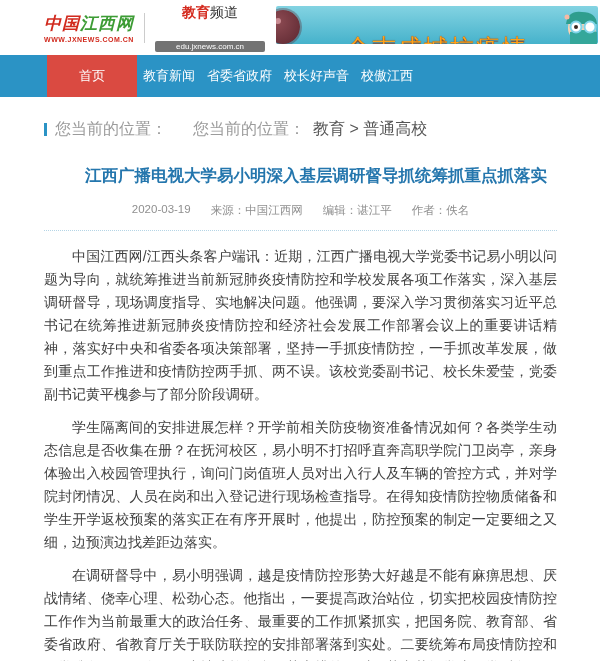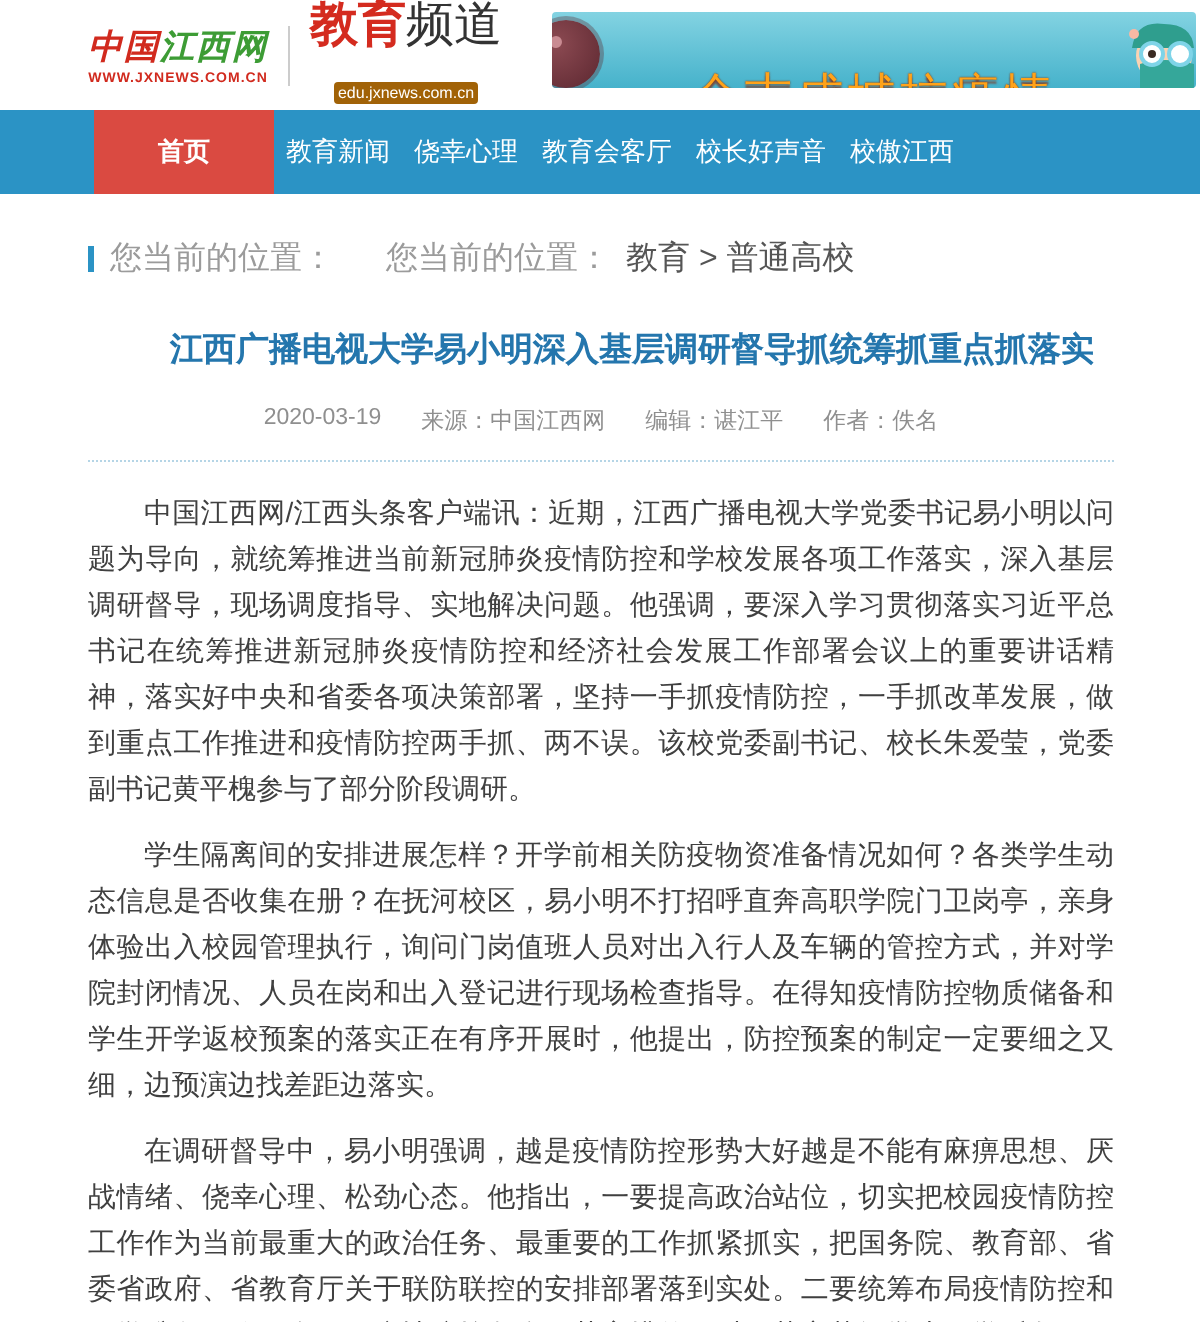--- a/index.html
+++ b/index.html
@@ -16,7 +16,7 @@
   .logo-url{font-size:7px;font-weight:bold;color:#d12a1e;letter-spacing:.5px;margin-top:1px;}
   .logo-divider{width:1px;height:30px;background:#ccc;margin:0 10px;}
   .logo-channel{display:flex;flex-direction:column;align-items:center;cursor:pointer;}
-  .channel-line{font-size:24px;line-height:18px;white-space:nowrap;}
+  .channel-line{font-size:14px;line-height:18px;white-space:nowrap;font-family:Liberation Mono, monospace;}
   .ch-bold{color:#d42b1f;font-weight:bold;}
   .ch-rest{color:#333;}
   .channel-url{margin-top:19px;background:#a16207;color:#fff;font-size:8px;padding:1px 2px;border-radius:2px;white-space:nowrap;}

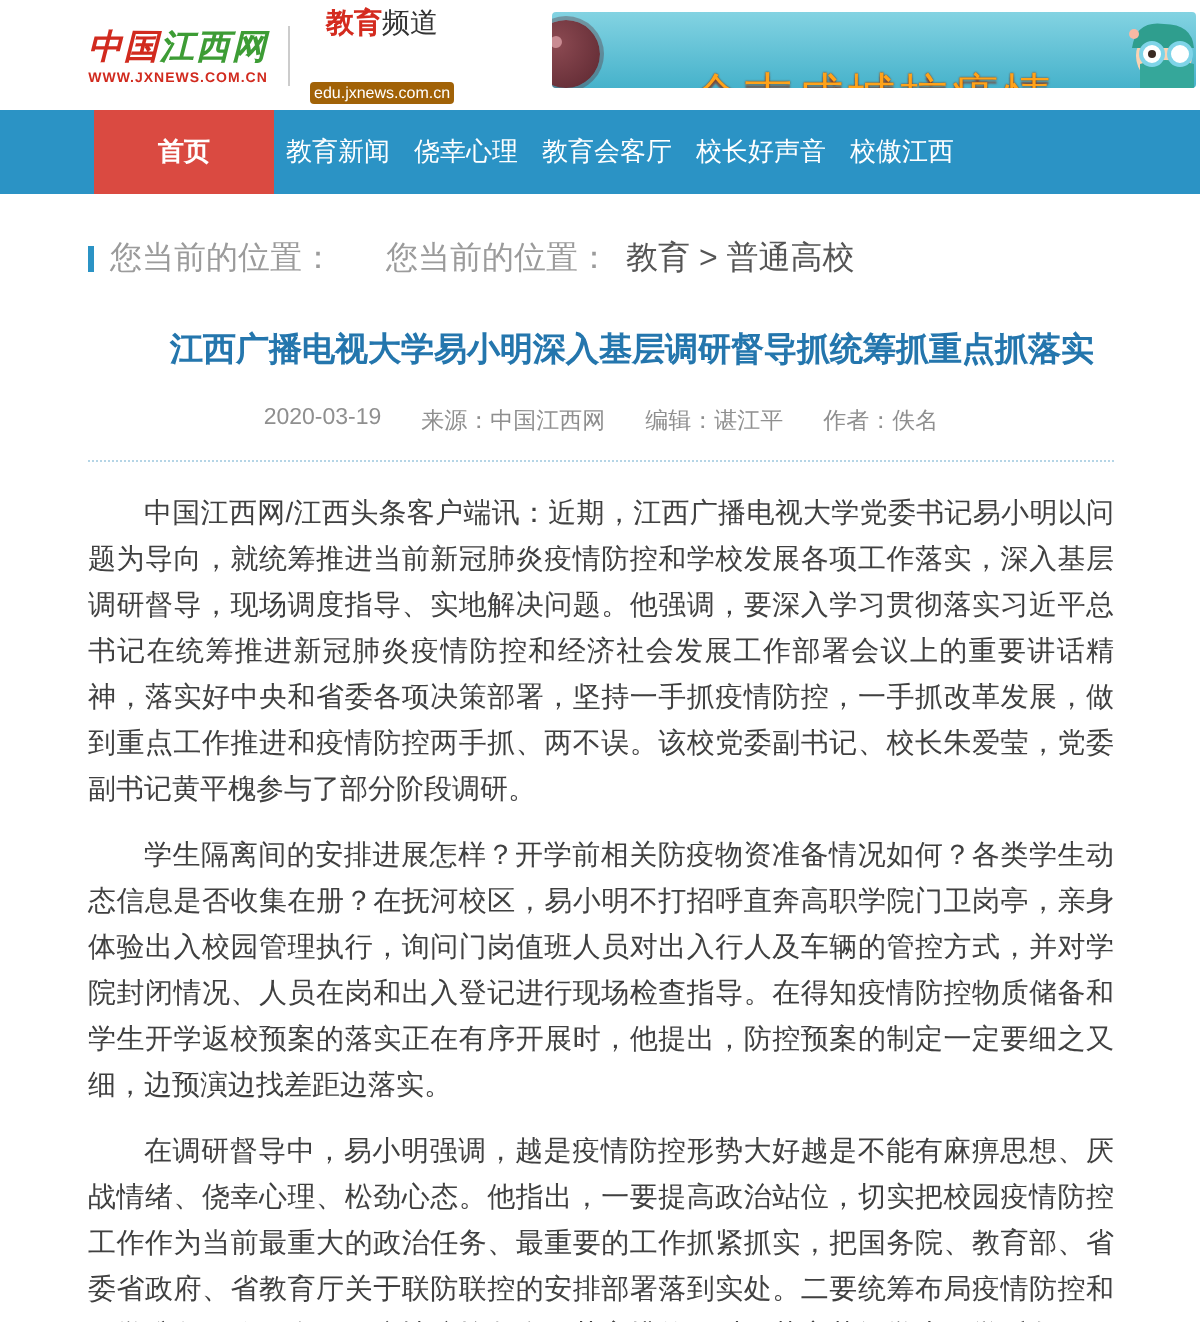--- a/index.html
+++ b/index.html
@@ -19,7 +19,7 @@
   .channel-line{font-size:14px;line-height:18px;white-space:nowrap;font-family:Liberation Mono, monospace;}
   .ch-bold{color:#d42b1f;font-weight:bold;}
   .ch-rest{color:#333;}
-  .channel-url{margin-top:19px;background:#a16207;color:#fff;font-size:8px;padding:1px 2px;border-radius:2px;white-space:nowrap;}
+  .channel-url{margin-top:19px;background:#737373;color:#fff;font-size:8px;padding:1px 21px;border-radius:2px;white-space:nowrap;}
 
   
   .banner{position:absolute;right:2px;top:6px;width:322px;height:38px;border-radius:2px;

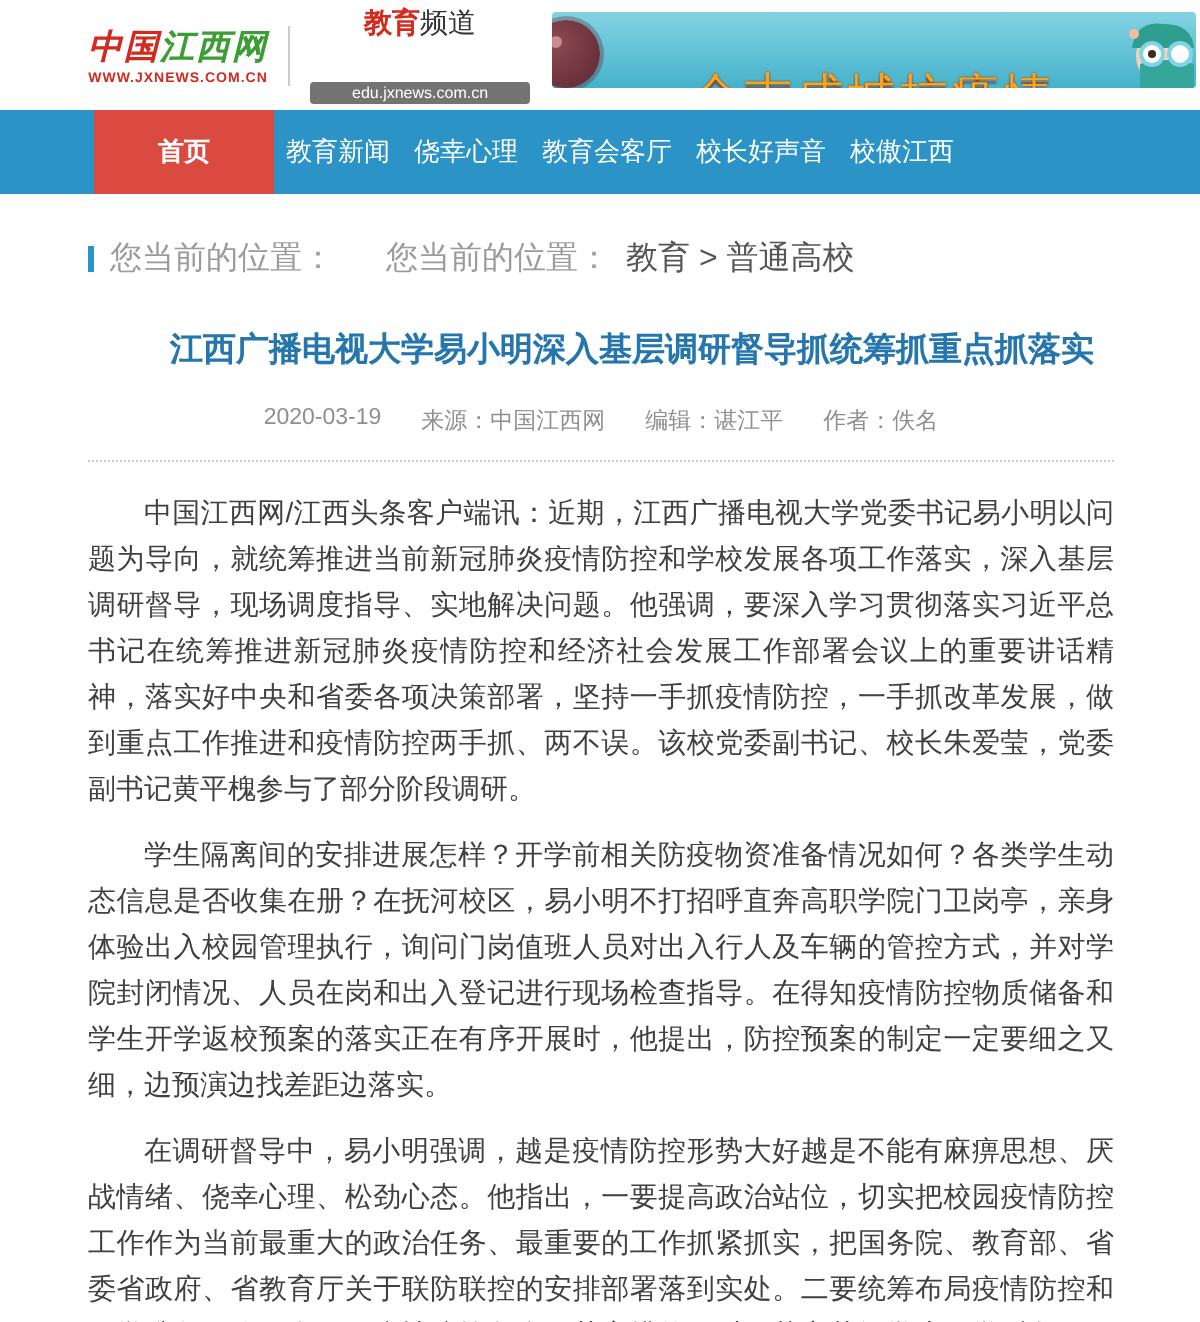--- a/index.html
+++ b/index.html
@@ -35,7 +35,7 @@
   
   .main-nav{height:42px;background:#2b93c5;display:flex;align-items:stretch;padding-left:47px;overflow:hidden;white-space:nowrap;}
   .nav-item{display:flex;align-items:center;color:#fff;font-size:13px;padding:0 6px;cursor:pointer;flex:0 0 auto;}
-  .nav-item.active{background:#da4a41;padding:16px 32px;font-weight:bold;}
+  .nav-item.active{background:#da4a41;padding:16px 32px;}
 
   
   .breadcrumb{display:flex;align-items:center;margin:22px 0 0 44px;font-size:16px;color:#9b9b9b;}

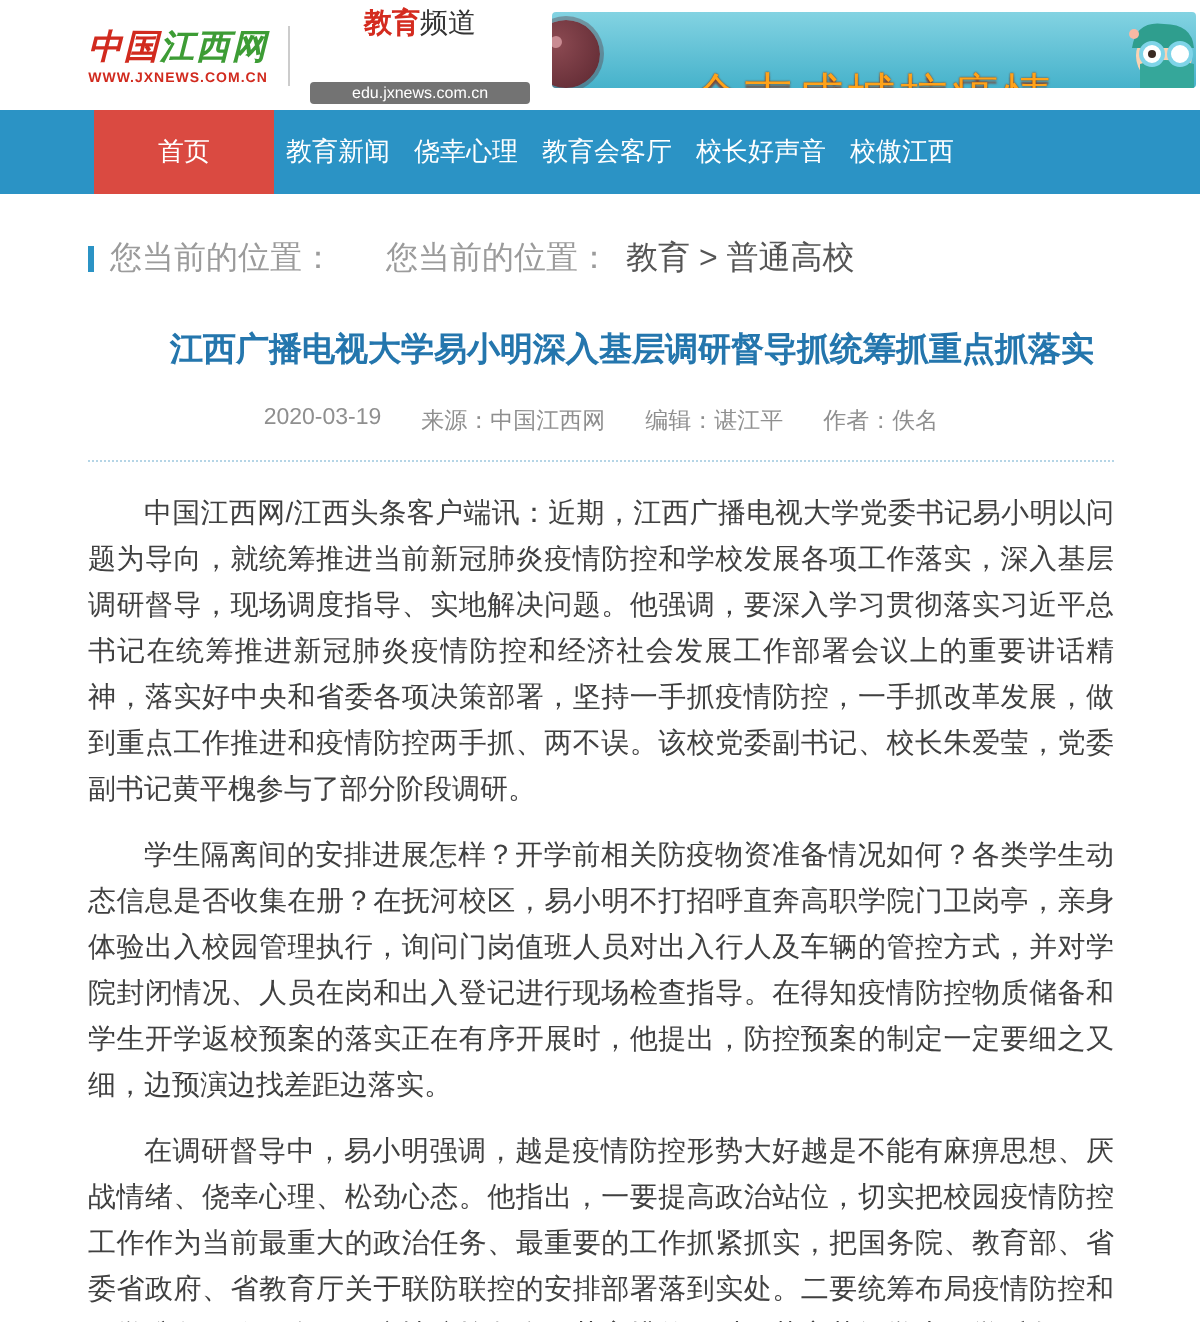--- a/index.html
+++ b/index.html
@@ -95,7 +95,7 @@
         <span>教育新闻</span>
       </div>
       <div class="nav-item">
-        <span>侥幸心理</span>
+        <span>省委省政府</span>
       </div>
       <div class="nav-item">
         <span>教育会客厅</span>

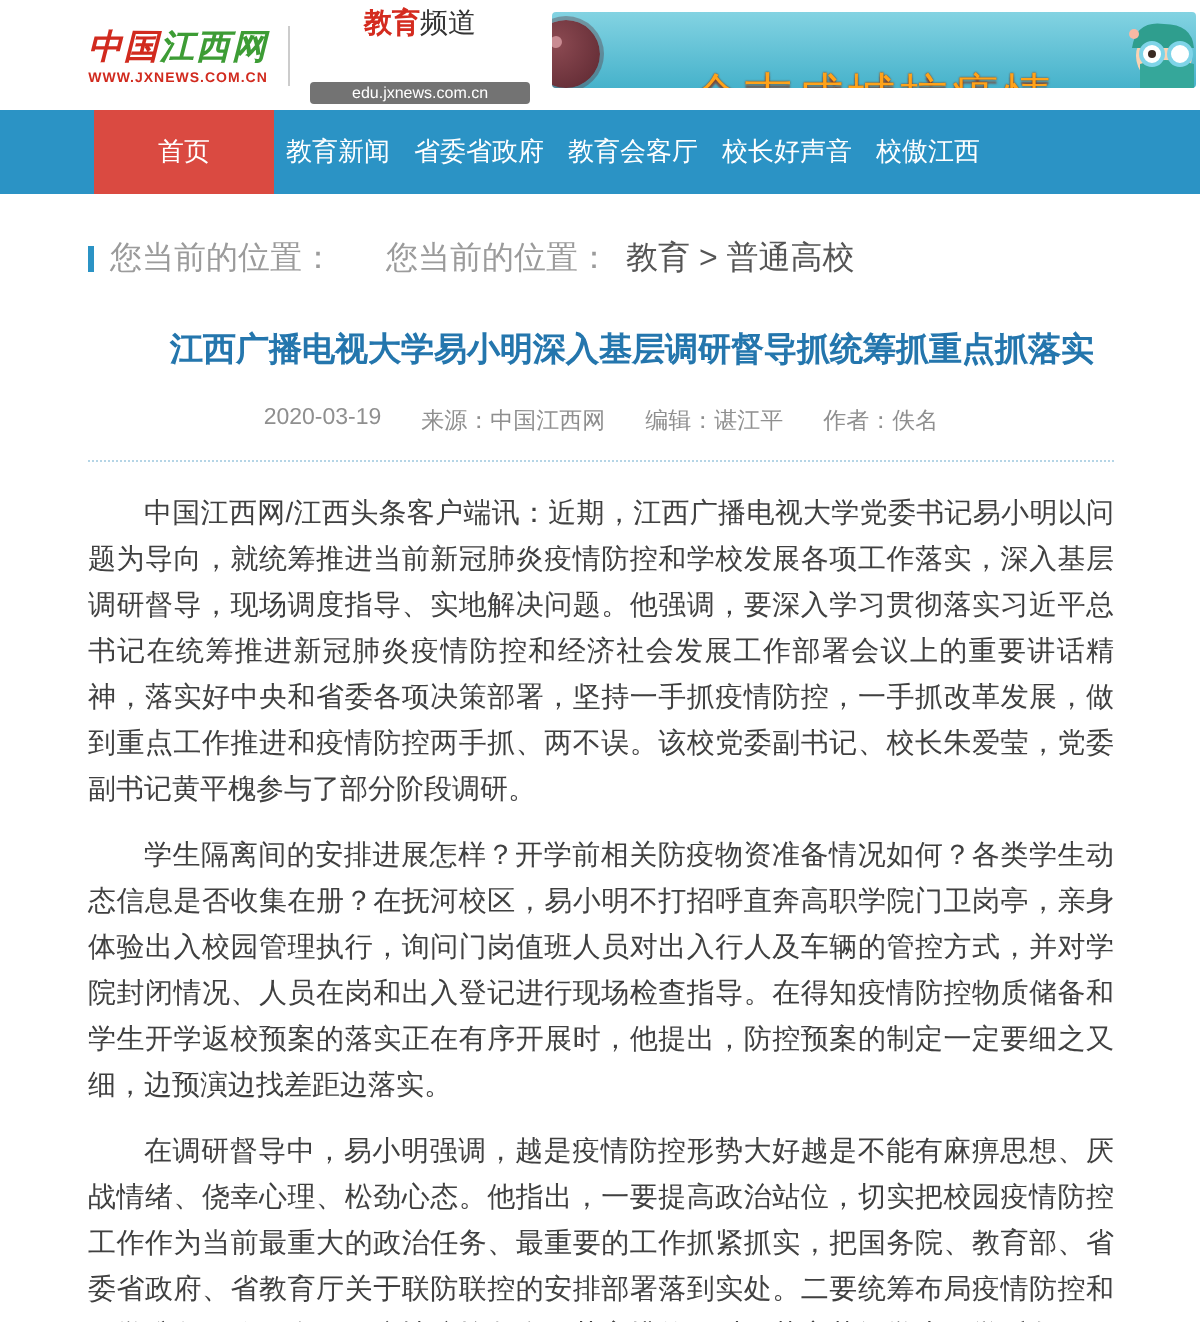--- a/index.html
+++ b/index.html
@@ -98,9 +98,6 @@
         <span>省委省政府</span>
       </div>
       <div class="nav-item">
-        <span>教育会客厅</span>
-      </div>
-      <div class="nav-item">
         <span>校长好声音</span>
       </div>
       <div class="nav-item">

